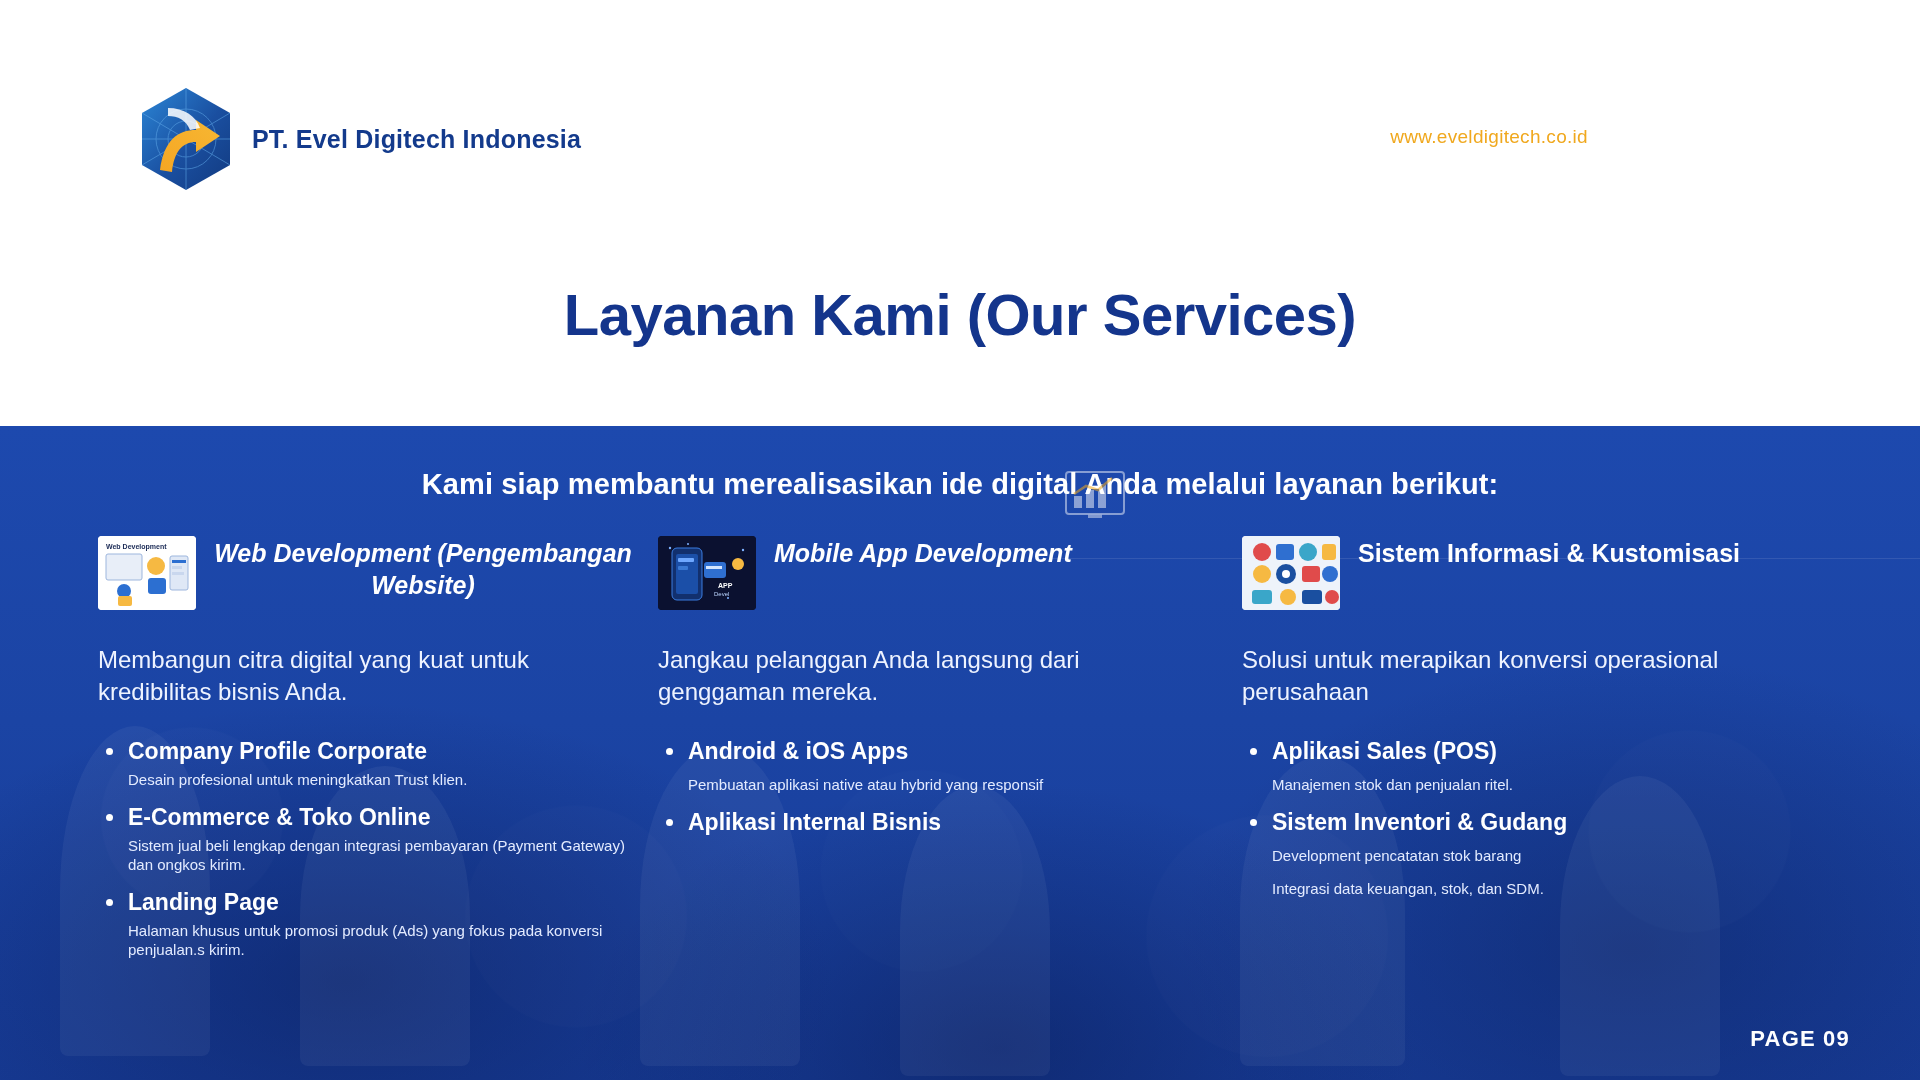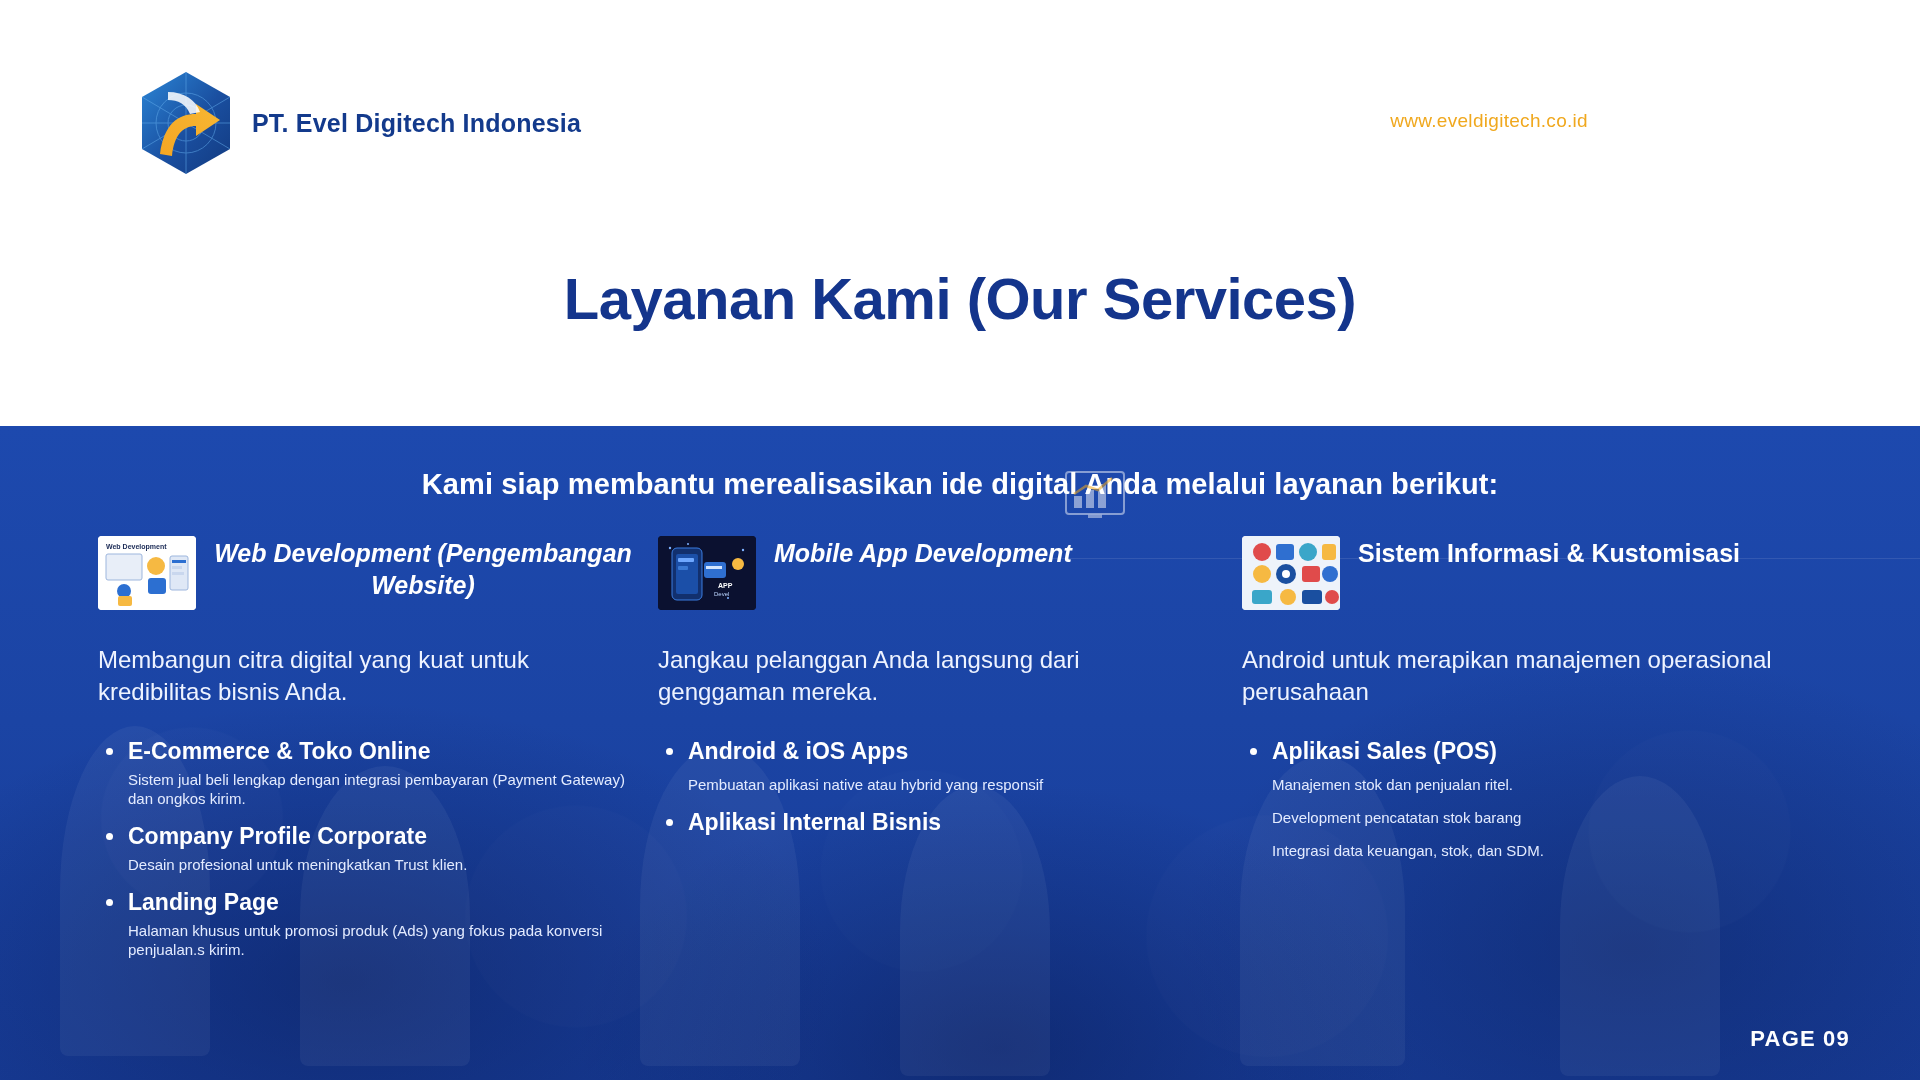--- a/index.html
+++ b/index.html
@@ -19,7 +19,7 @@
   
   .header {
     position: absolute;
-    top: 0; left: 0;
+    top: 16px; left: 0;
     width: 1628px; height: 426px;
     background: #ffffff;
   }

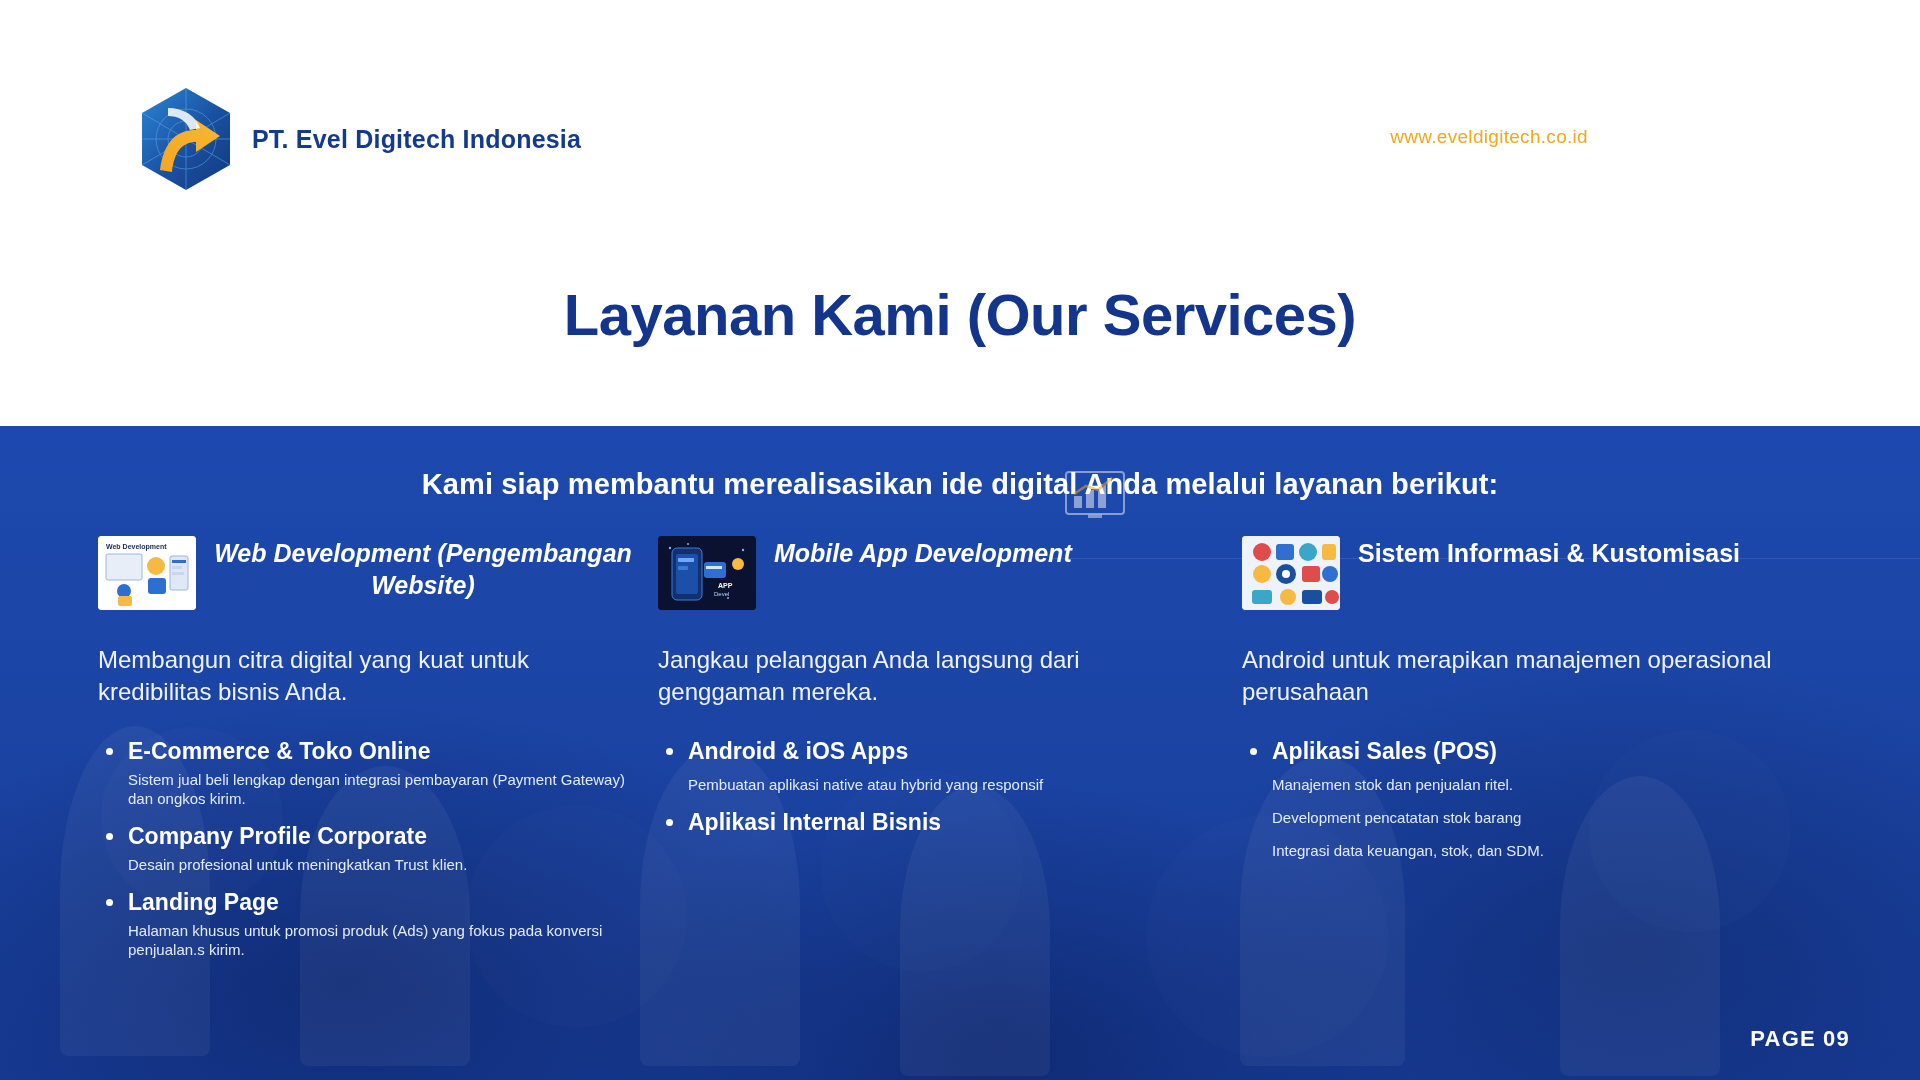--- a/index.html
+++ b/index.html
@@ -357,7 +357,7 @@
           </div>
           <div class="col-title">Sistem Informasi &amp; Kustomisasi</div>
         </div>
-        <div class="col-desc">Android untuk merapikan manajemen operasional perusahaan</div>
+        <div class="col-desc">Solusi untuk merapikan konversi operasional perusahaan</div>
         <ul class="bullets">
           <li>
             <div class="b-title">Aplikasi Sales (POS)</div>

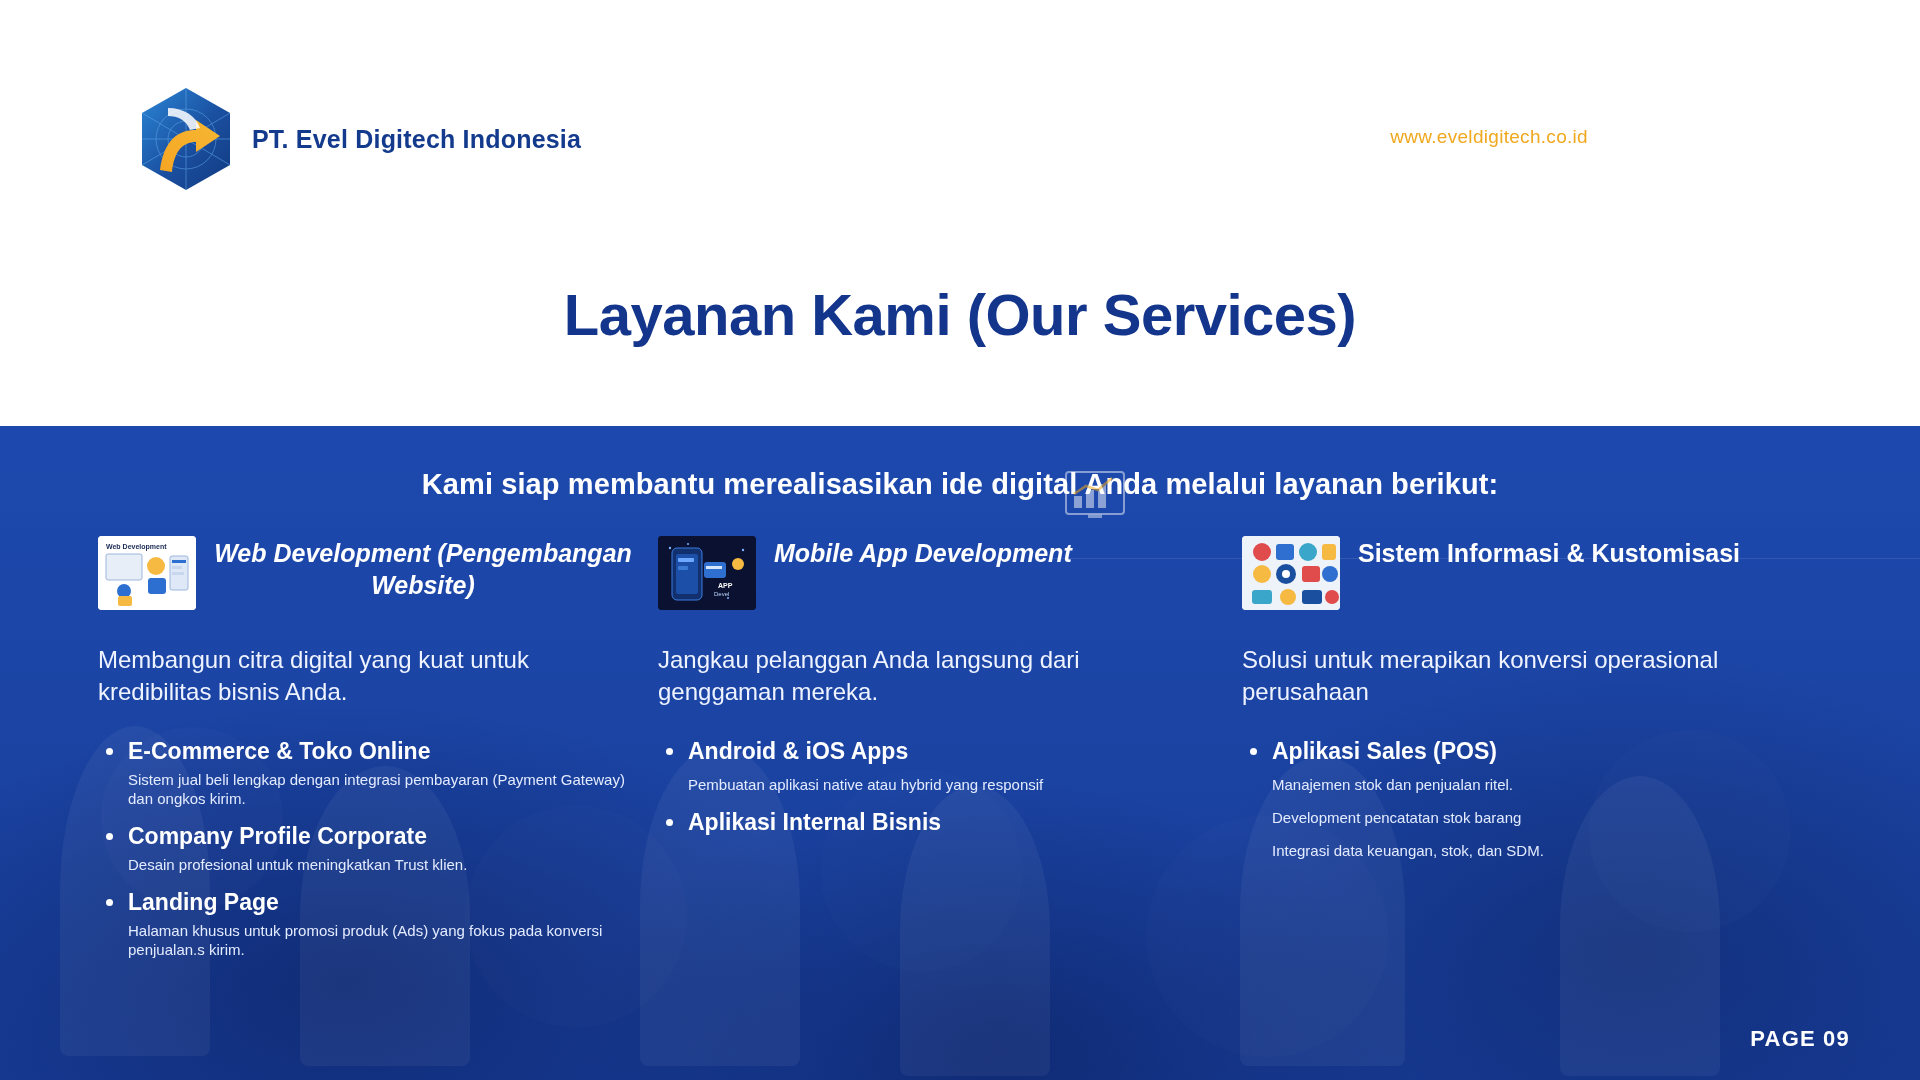--- a/index.html
+++ b/index.html
@@ -287,12 +287,12 @@
         <div class="col-desc">Membangun citra digital yang kuat untuk kredibilitas bisnis Anda.</div>
         <ul class="bullets">
           <li>
+            <div class="b-title">Company Profile Corporate</div>
+            <div class="b-sub">Desain profesional untuk meningkatkan Trust klien.</div>
+          </li>
+          <li>
             <div class="b-title">E-Commerce &amp; Toko Online</div>
             <div class="b-sub">Sistem jual beli lengkap dengan integrasi pembayaran (Payment Gateway) dan ongkos kirim.</div>
-          </li>
-          <li>
-            <div class="b-title">Company Profile Corporate</div>
-            <div class="b-sub">Desain profesional untuk meningkatkan Trust klien.</div>
           </li>
           <li>
             <div class="b-title">Landing Page</div>

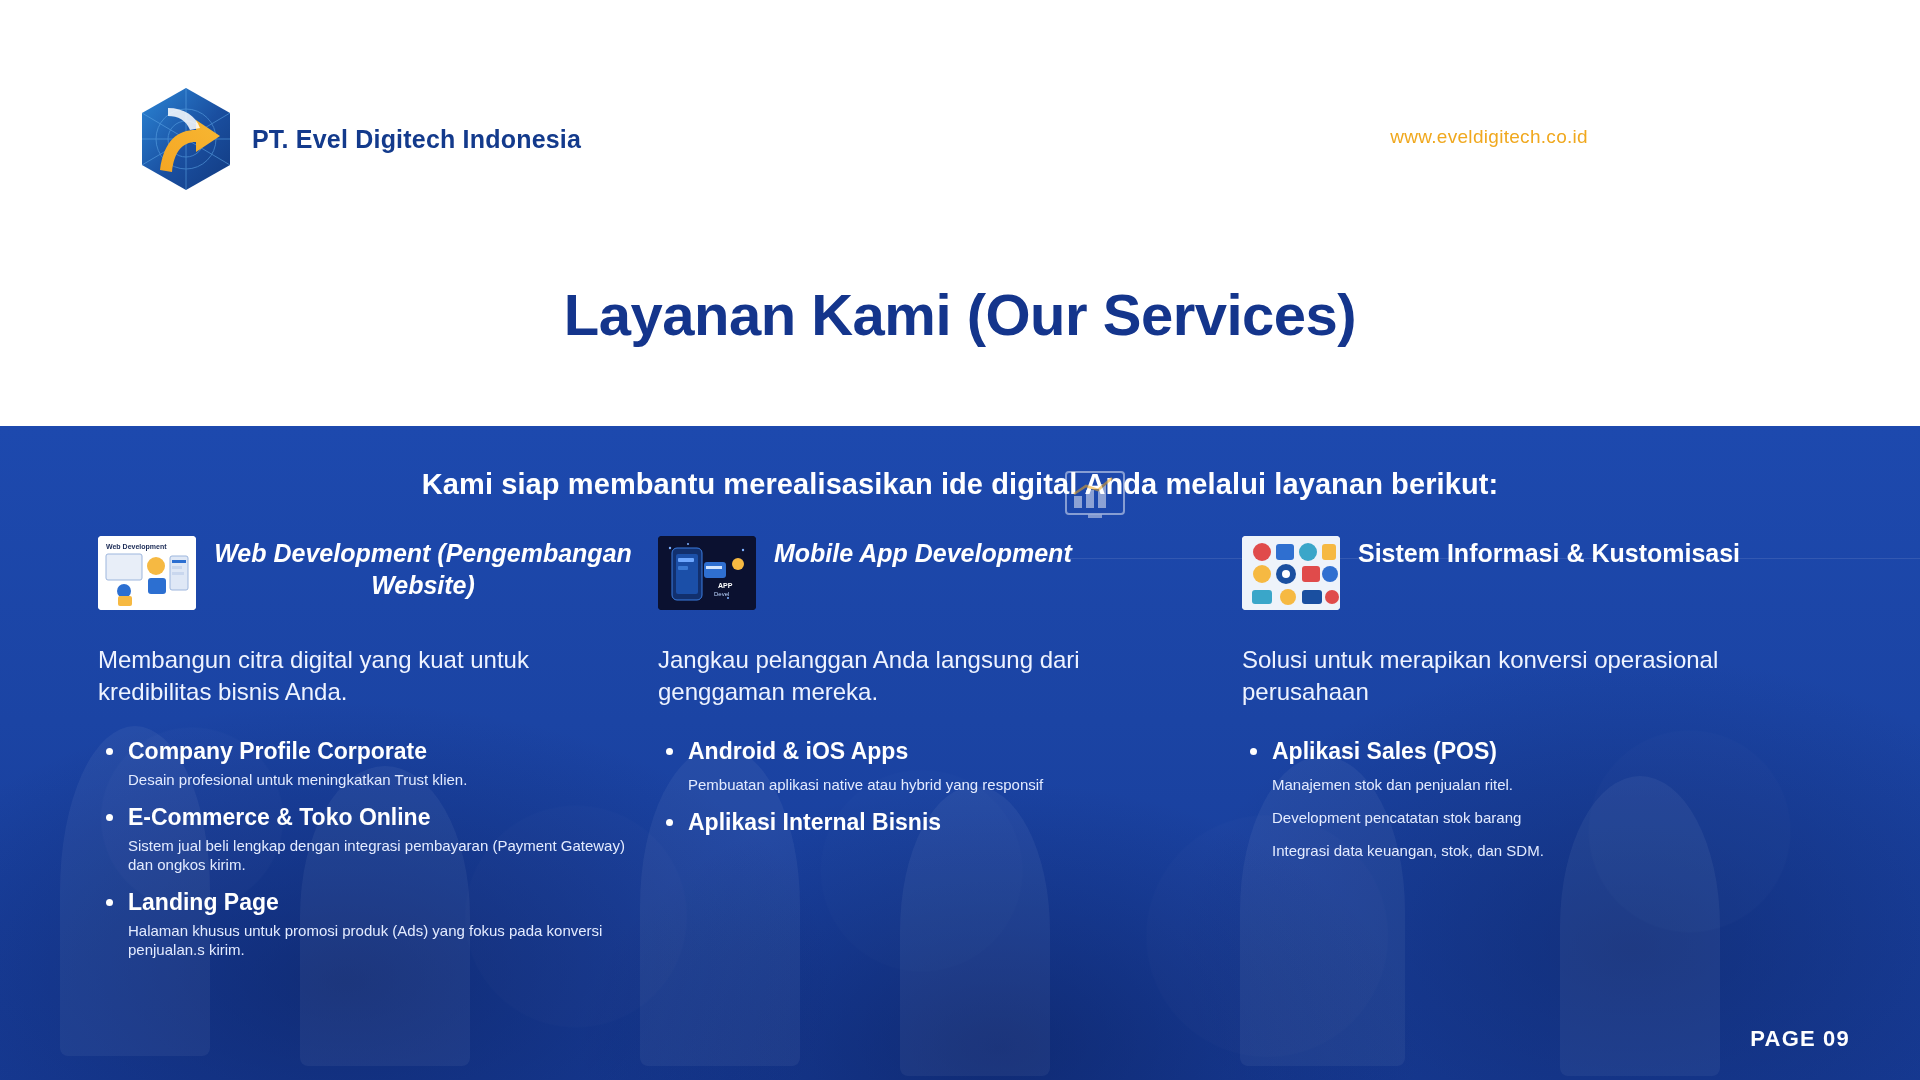--- a/index.html
+++ b/index.html
@@ -364,6 +364,7 @@
             <div class="b-sub">Manajemen stok dan penjualan ritel.</div>
           </li>
           <li>
+            <div class="b-title">Sistem Inventori &amp; Gudang</div>
             <div class="b-sub">Development pencatatan stok barang</div>
           </li>
           <li>

